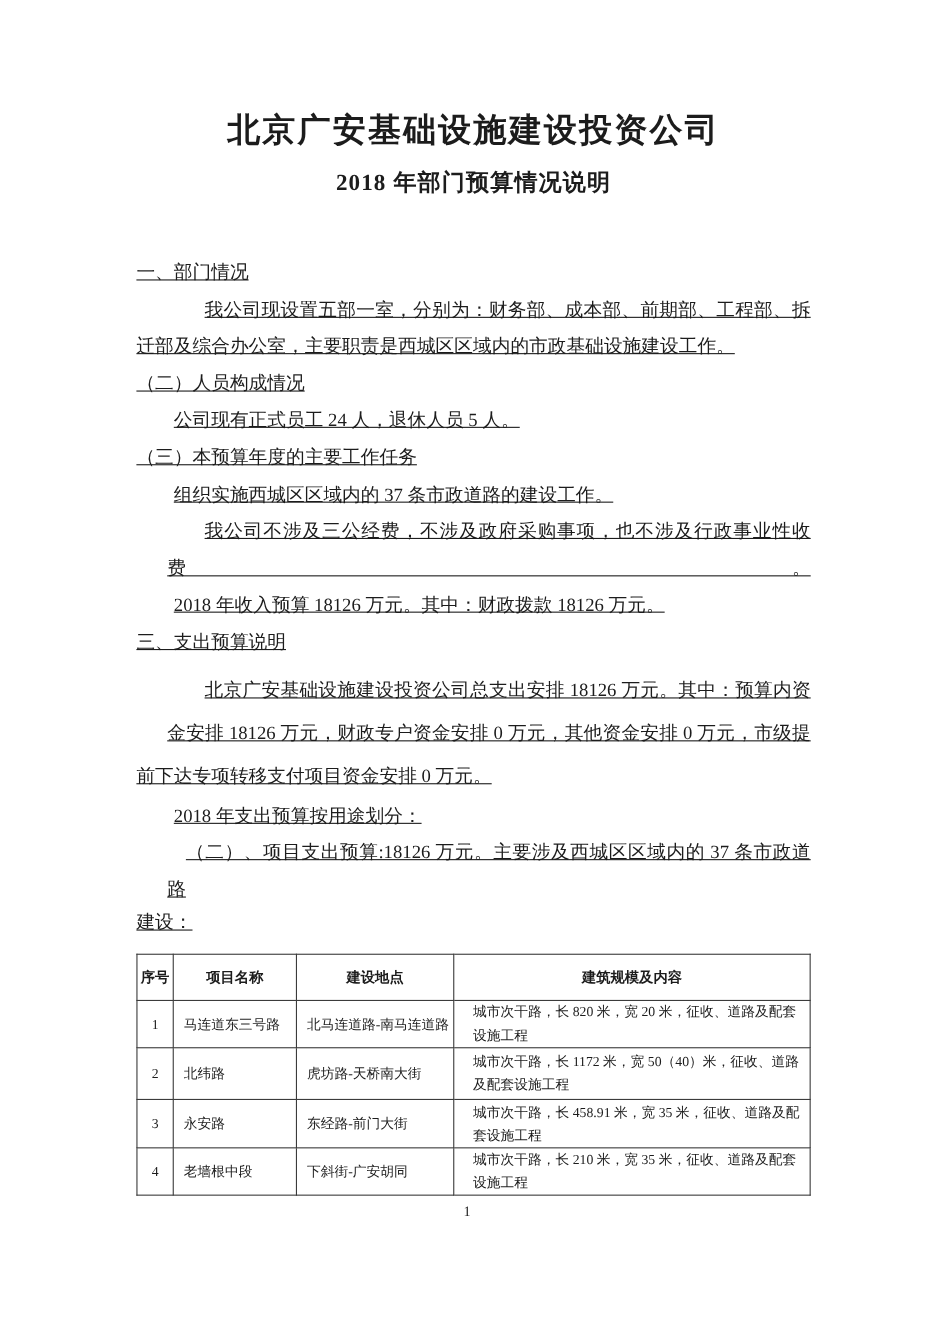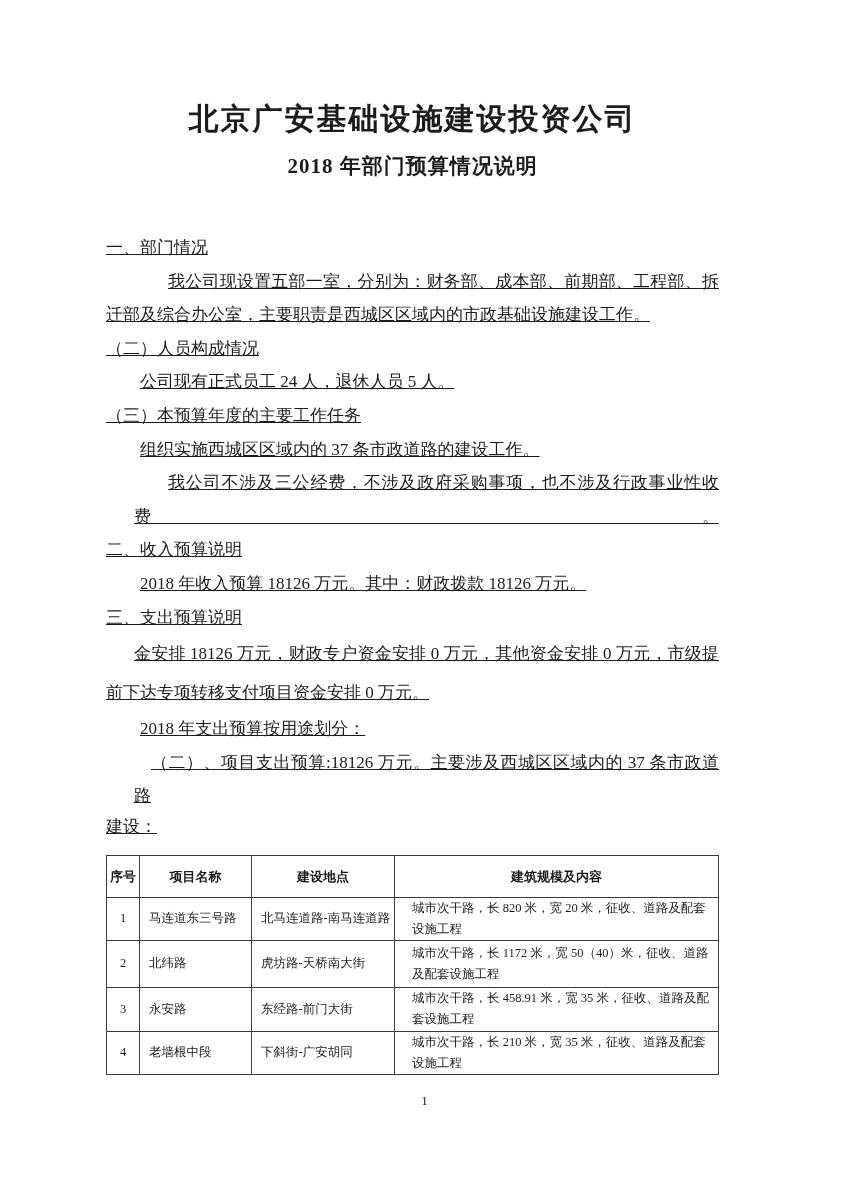--- a/index.html
+++ b/index.html
@@ -14,7 +14,7 @@
   }
   .content {
     position:absolute;
-    left:106px; top:0;
+    left:124px; top:0;
     width:613px;
   }
   .title {

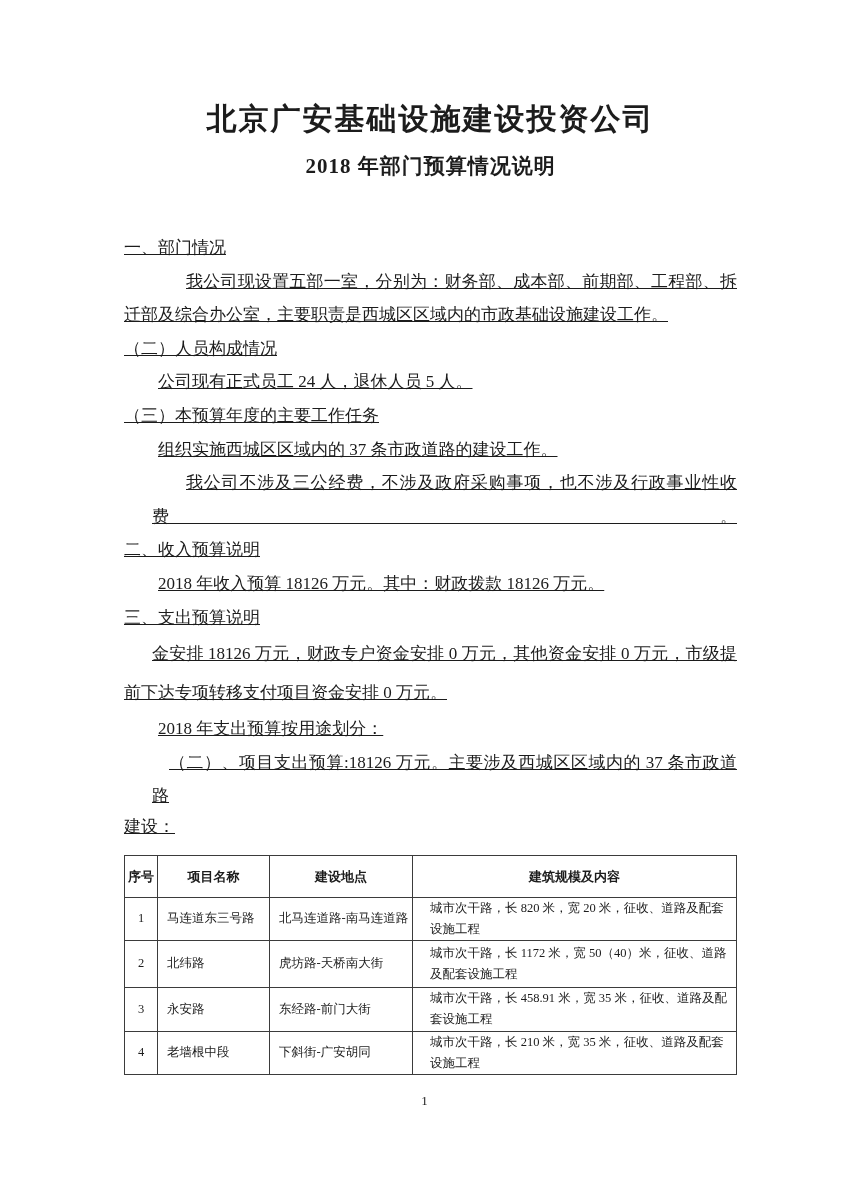--- a/index.html
+++ b/index.html
@@ -114,7 +114,6 @@
 
         <div class="line fill" style="text-indent: 34px;">我公司不涉及三公经费，不涉及政府采购事项，也不涉及行政事业性收费。</div>
 
-        <div class="line">二、收入预算说明</div>
 
         <div class="line" style="text-indent: 34px;">2018 年收入预算 18126 万元。其中：财政拨款 18126 万元。</div>
 

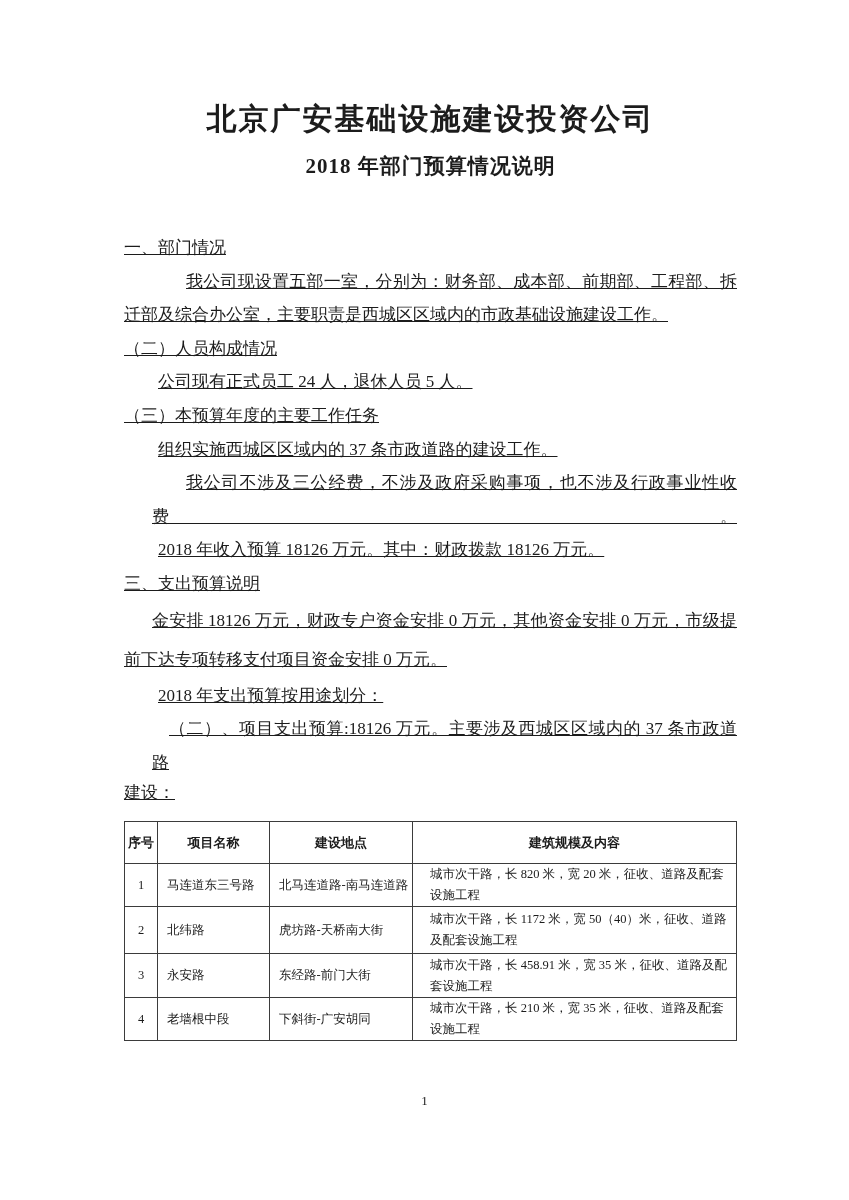--- a/index.html
+++ b/index.html
@@ -119,6 +119,7 @@
 
         <div class="line">三、支出预算说明</div>
 
+        <div class="line fill wide gap-before" style="text-indent: 34px;">北京广安基础设施建设投资公司总支出安排 18126 万元。其中：预算内资</div>
 
         <div class="line fill wide">金安排 18126 万元，财政专户资金安排 0 万元，其他资金安排 0 万元，市级提</div>
 

